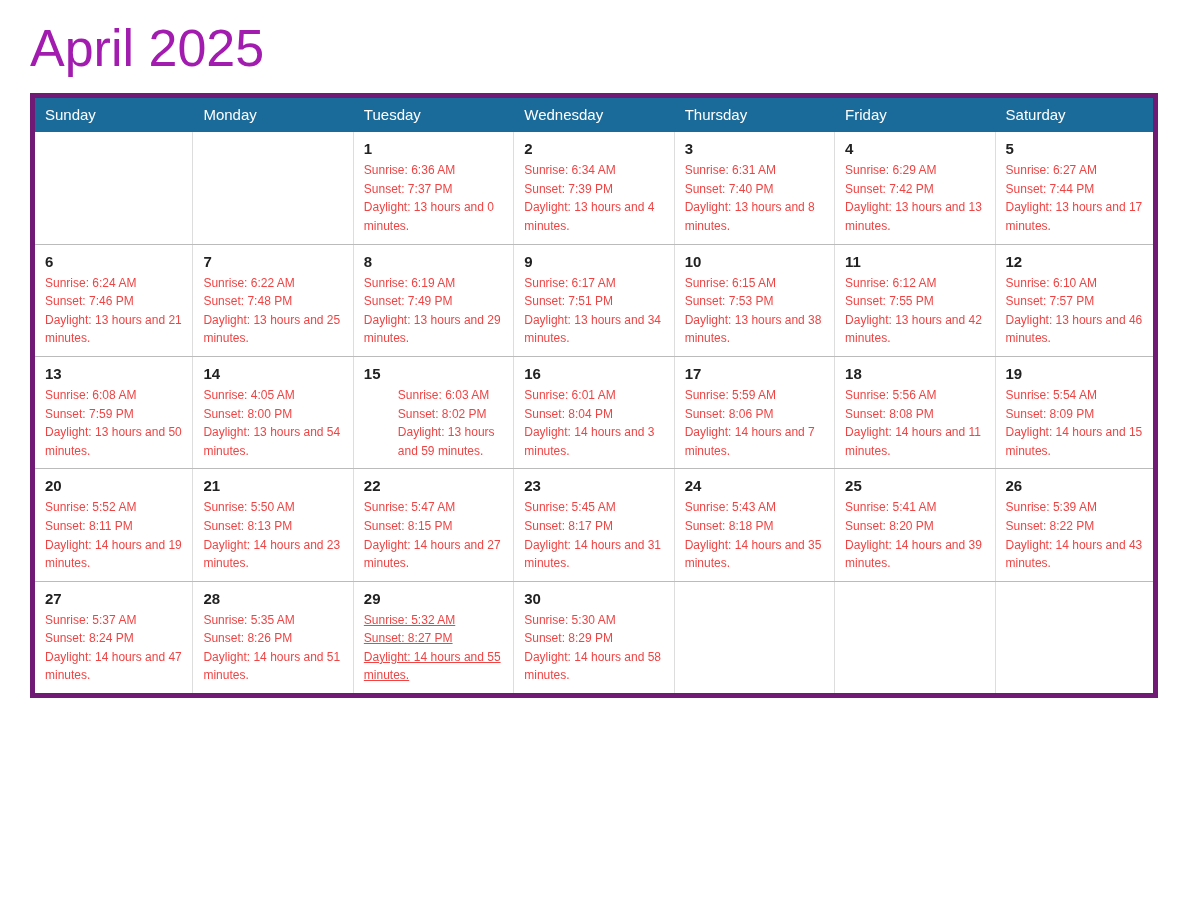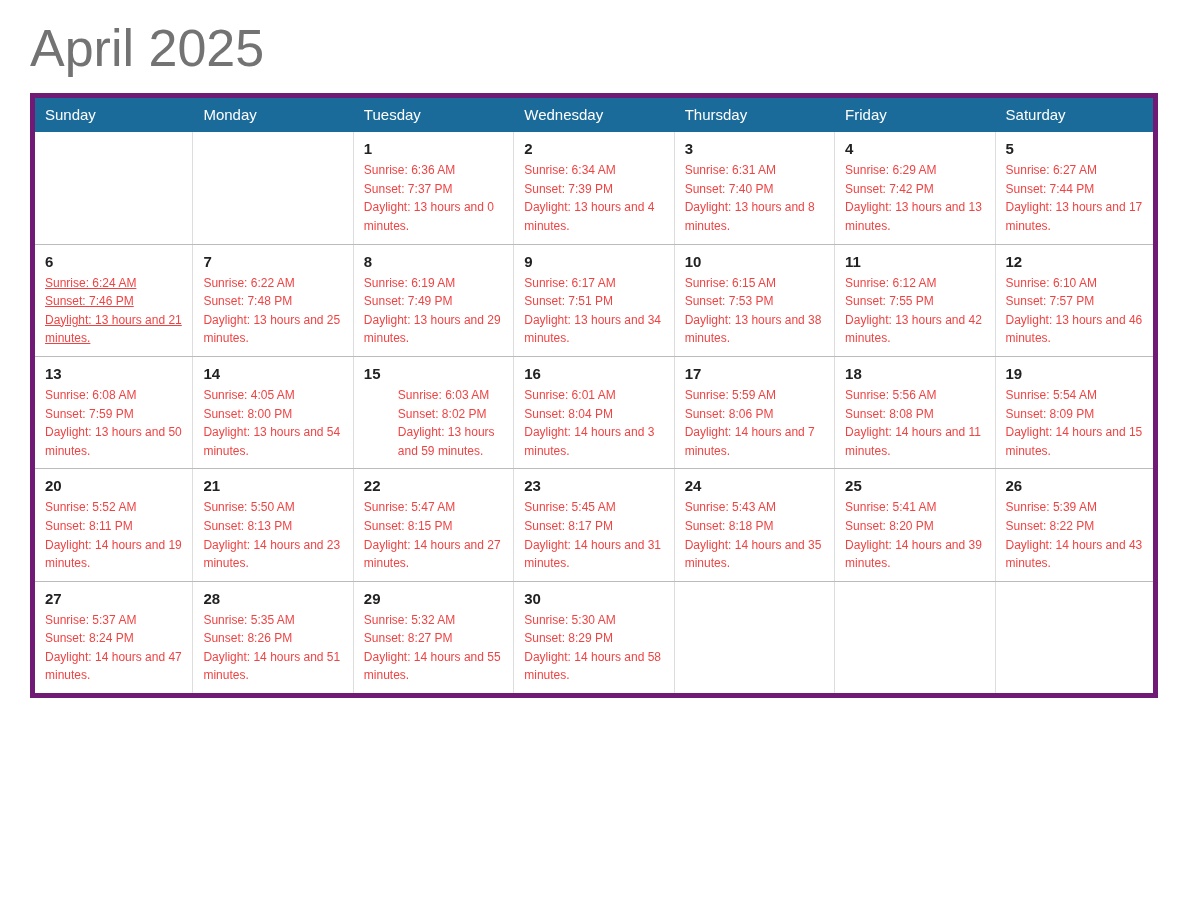--- a/index.html
+++ b/index.html
@@ -54,7 +54,7 @@
     .month-title {
       font-size: 52px;
       font-weight: normal;
-      color: #737373;
+      color: #a21caf;
       line-height: 1.1;
     }
     .location-title {

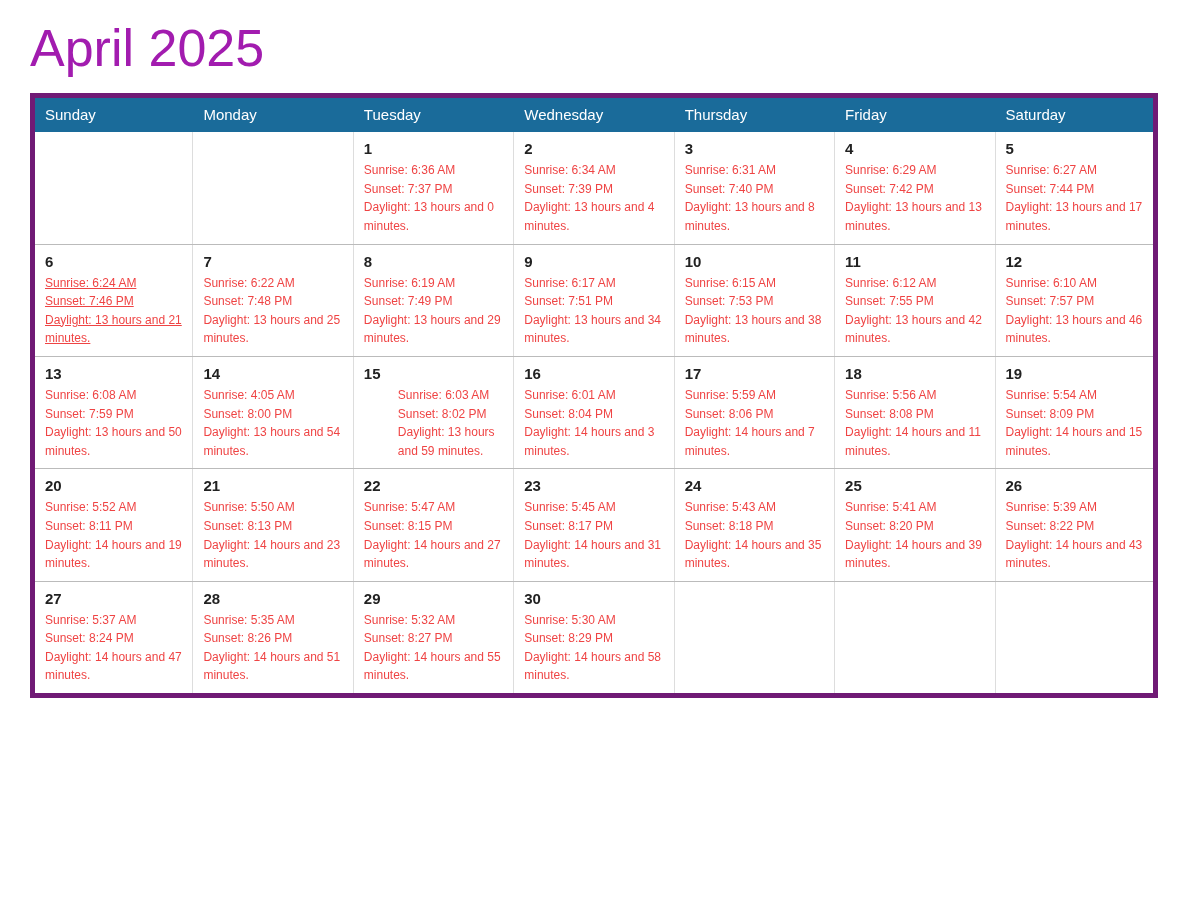--- a/index.html
+++ b/index.html
@@ -163,7 +163,7 @@
       <tr>
         <td>
           <span class="day-number">6</span>
-          <div class="day-info" style="white-space: pre-line; text-decoration: underline;">Sunrise: 6:24 AM
+          <div class="day-info" style="white-space: pre-line;">Sunrise: 6:24 AM
 Sunset: 7:46 PM
 Daylight: 13 hours and 21 minutes.</div>
         </td>

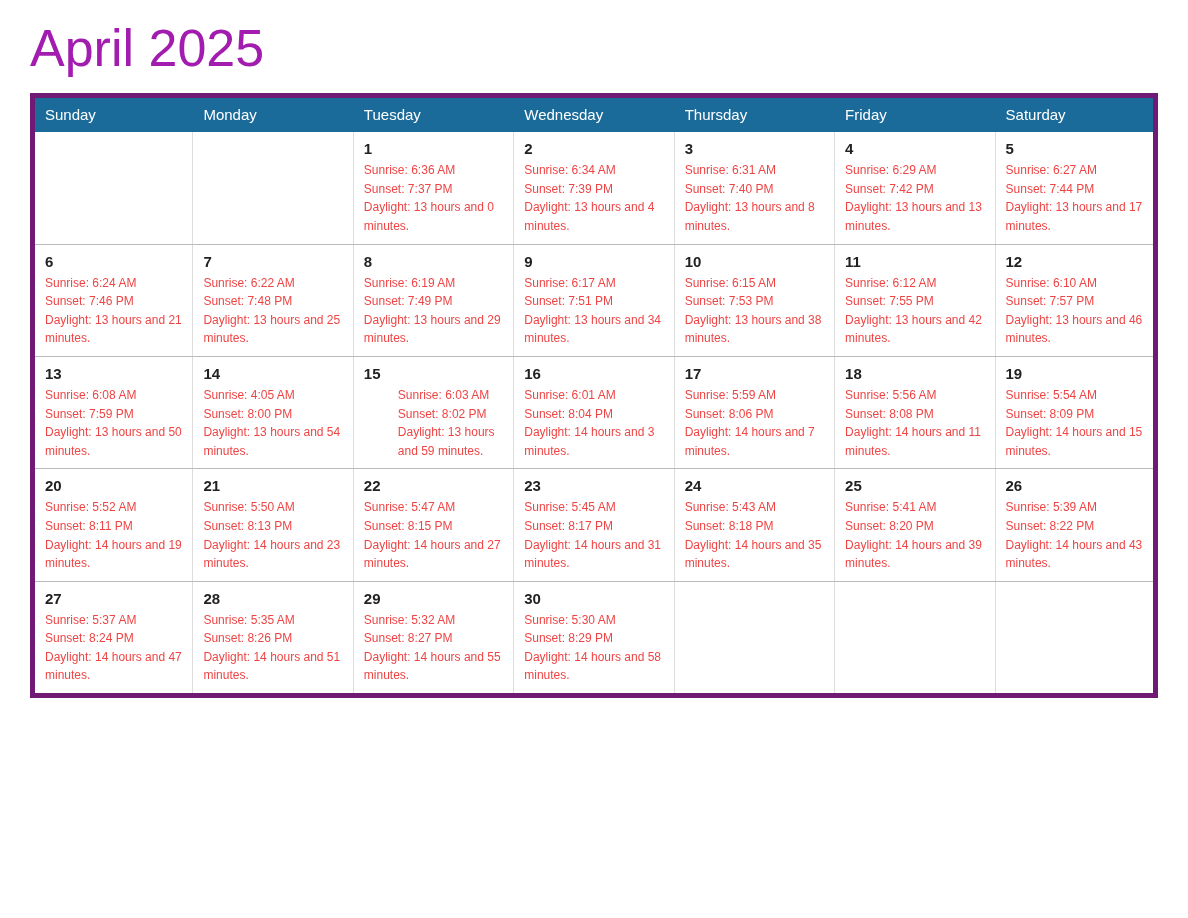--- a/index.html
+++ b/index.html
@@ -307,7 +307,7 @@
         </td>
         <td>
           <span class="day-number">29</span>
-          <div class="day-info" style="white-space: pre-line;">Sunrise: 5:32 AM
+          <div class="day-info" style="white-space: pre-line; text-decoration: underline;">Sunrise: 5:32 AM
 Sunset: 8:27 PM
 Daylight: 14 hours and 55 minutes.</div>
         </td>

